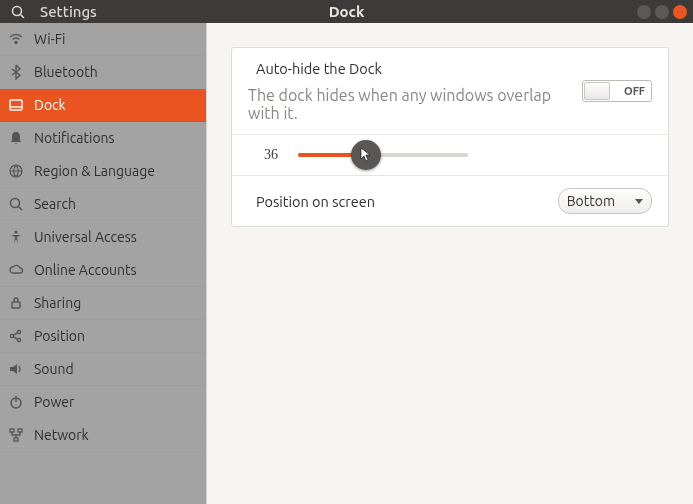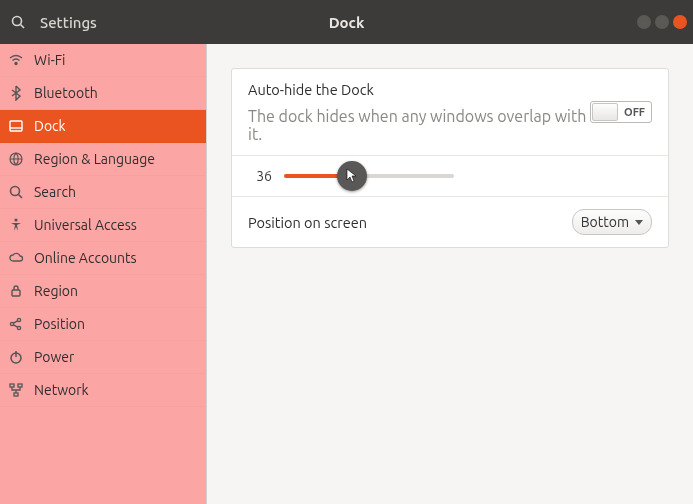--- a/index.html
+++ b/index.html
@@ -15,7 +15,7 @@
     flex-direction: column;
   }
   .titlebar {
-    height: 44px;
+    height: 23px;
     background: #3d3b39;
     color: #d9d5d1;
     display: flex;

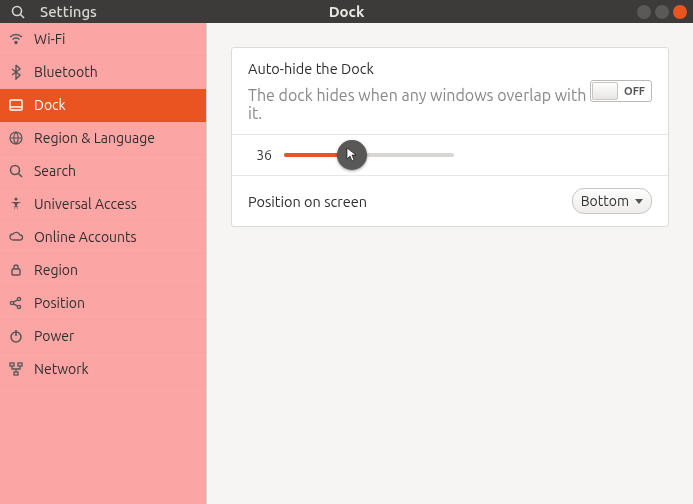--- a/index.html
+++ b/index.html
@@ -63,7 +63,7 @@
   }
   .sidebar {
     width:207px;
-    background:#fca5a5;
+    background:#a3a3a3;
     border-right:1px solid #d2d0ce;
     overflow-y:auto;
   }

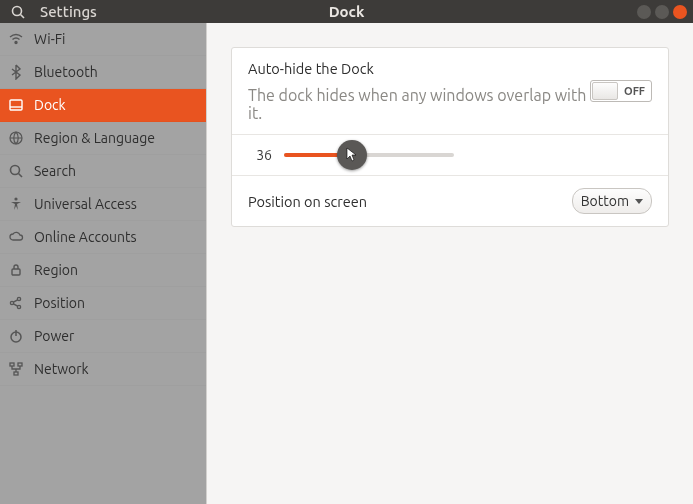--- a/index.html
+++ b/index.html
@@ -108,7 +108,7 @@
   }
   .row:last-child { border-bottom:none;justify-content:space-between; }
   .row-left { flex:1; }
-  .row-title { font-size:14.5px; color:#2e2e2e; }
+  .row-title { font-size:14.5px; color:#2e2e2e;margin-left:8px; }
   .row-sub { font-size:16px; color:#8a8884; margin-top:9px; }
   .switch {
     width:62px; height:22px;

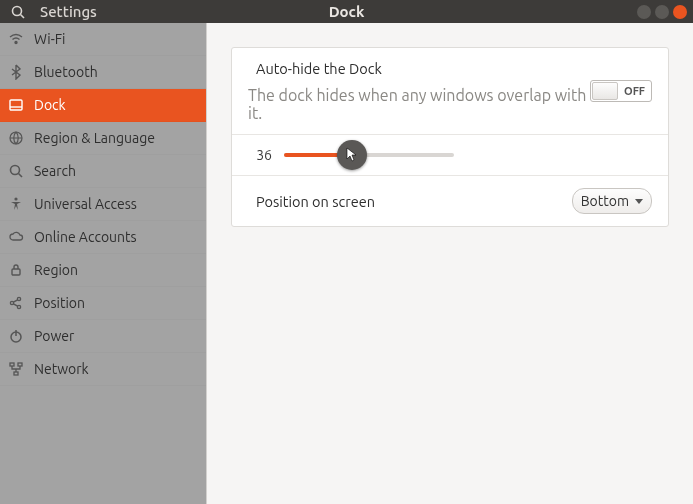--- a/index.html
+++ b/index.html
@@ -111,7 +111,7 @@
   .row-title { font-size:14.5px; color:#2e2e2e;margin-left:8px; }
   .row-sub { font-size:16px; color:#8a8884; margin-top:9px; }
   .switch {
-    width:62px; height:22px;
+    width:70px; height:22px;
     border:1px solid #bdbab6;
     border-radius:3px;
     background:#fff;

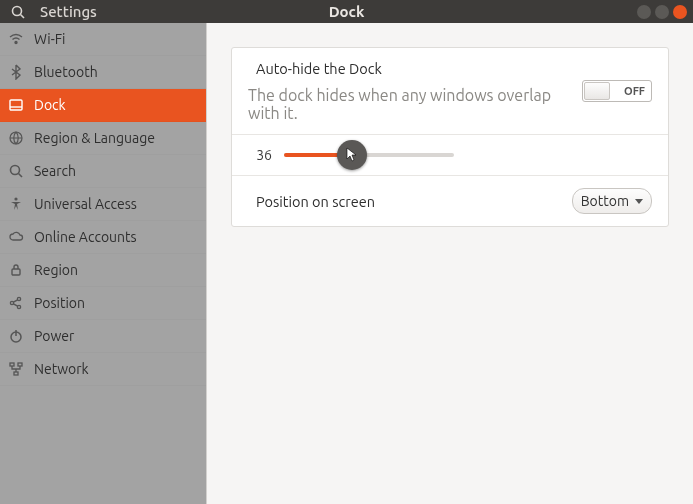--- a/index.html
+++ b/index.html
@@ -224,6 +224,14 @@
       <span>Dock</span>
     </div>
 
+    <div class="s-item">
+      <span class="s-icon">
+        <svg viewBox="0 0 16 16" fill="#555">
+            <path d="M8 2 C5 2 4 4 4 7 L4 10 L3 12 L13 12 L12 10 L12 7 C12 4 11 2 8 2 Z M7 13 a1 1 0 0 0 2 0 Z"></path>
+          </svg>
+      </span>
+      <span>Notifications</span>
+    </div>
 
     <div class="s-item">
       <span class="s-icon">

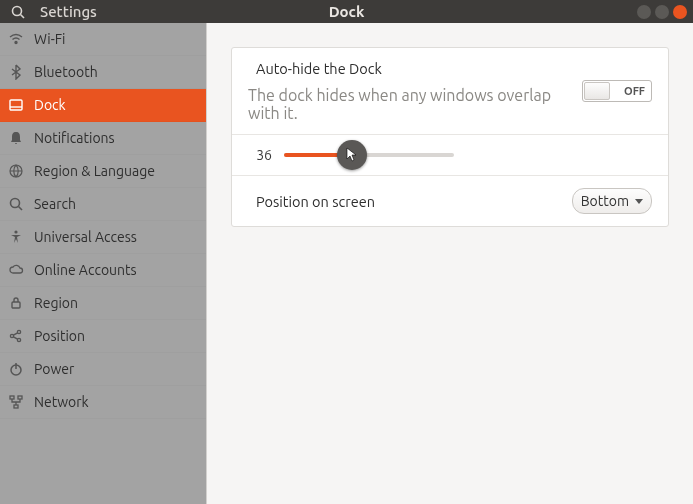--- a/index.html
+++ b/index.html
@@ -130,9 +130,10 @@
     border-radius:2px;
   }
   .slider-wrap {
-    display:flex; align-items:center; gap:12px;
-    flex:1; justify-content:flex-start;
+    display:flex; align-items:center; gap:20px;
+    flex:1; justify-content:flex-end;
     max-width:220px;
+    font-family:Liberation Serif, serif;
   }
   .slider-val { font-size:14px; color:#3c3c3c; min-width:24px; text-align:right; }
   .slider-track {

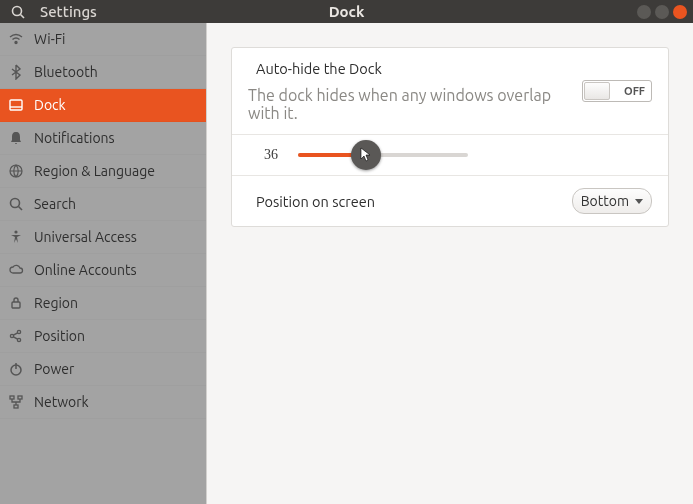--- a/index.html
+++ b/index.html
@@ -159,7 +159,7 @@
     background:linear-gradient(#fdfdfd,#efedeb);
     border-radius:12px;
     padding:4px 8px;
-    display:flex; align-items:center; gap:6px;
+    display:flex; align-items:center; gap:20px;
     font-size:14px; color:#333;
     cursor:pointer;
   }

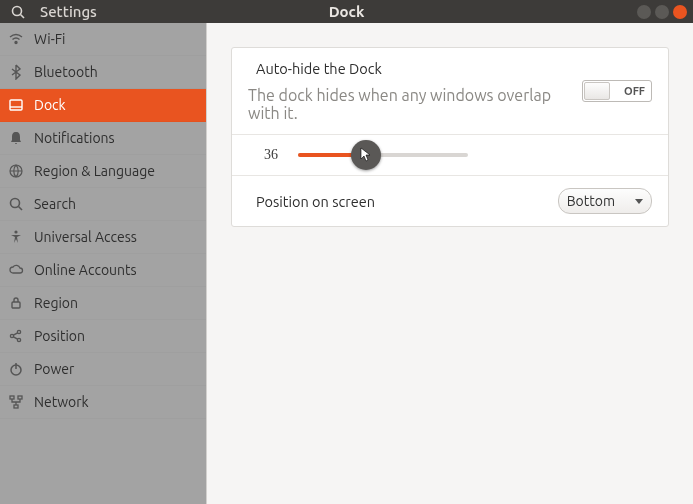--- a/index.html
+++ b/index.html
@@ -280,7 +280,7 @@
             <path d="M6 7 L6 5 A2 2 0 0 1 10 5 L10 7"></path>
           </svg>
       </span>
-      <span>Region</span>
+      <span>Sharing</span>
     </div>
 
     <div class="s-item">

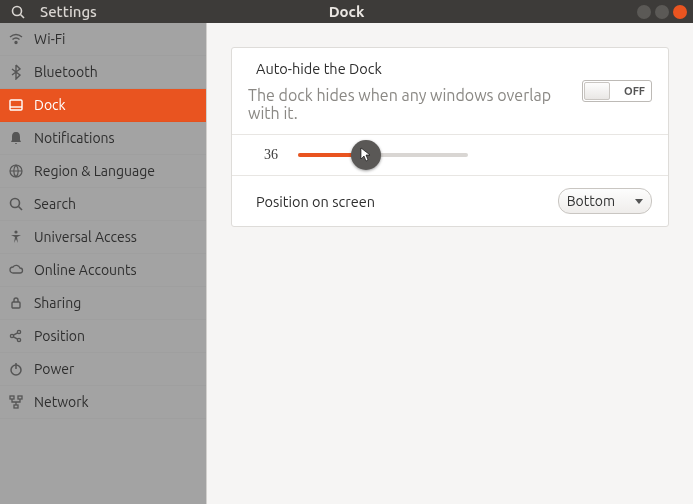--- a/index.html
+++ b/index.html
@@ -295,6 +295,15 @@
       <span>Position</span>
     </div>
 
+    <div class="s-item">
+      <span class="s-icon">
+        <svg viewBox="0 0 16 16" fill="#555">
+            <path d="M2 6 L5 6 L9 3 L9 13 L5 10 L2 10 Z"></path>
+            <path d="M11 5 Q13 8 11 11" fill="none" stroke="#555" stroke-width="1.3"></path>
+          </svg>
+      </span>
+      <span>Sound</span>
+    </div>
 
     <div class="s-item">
       <span class="s-icon">

